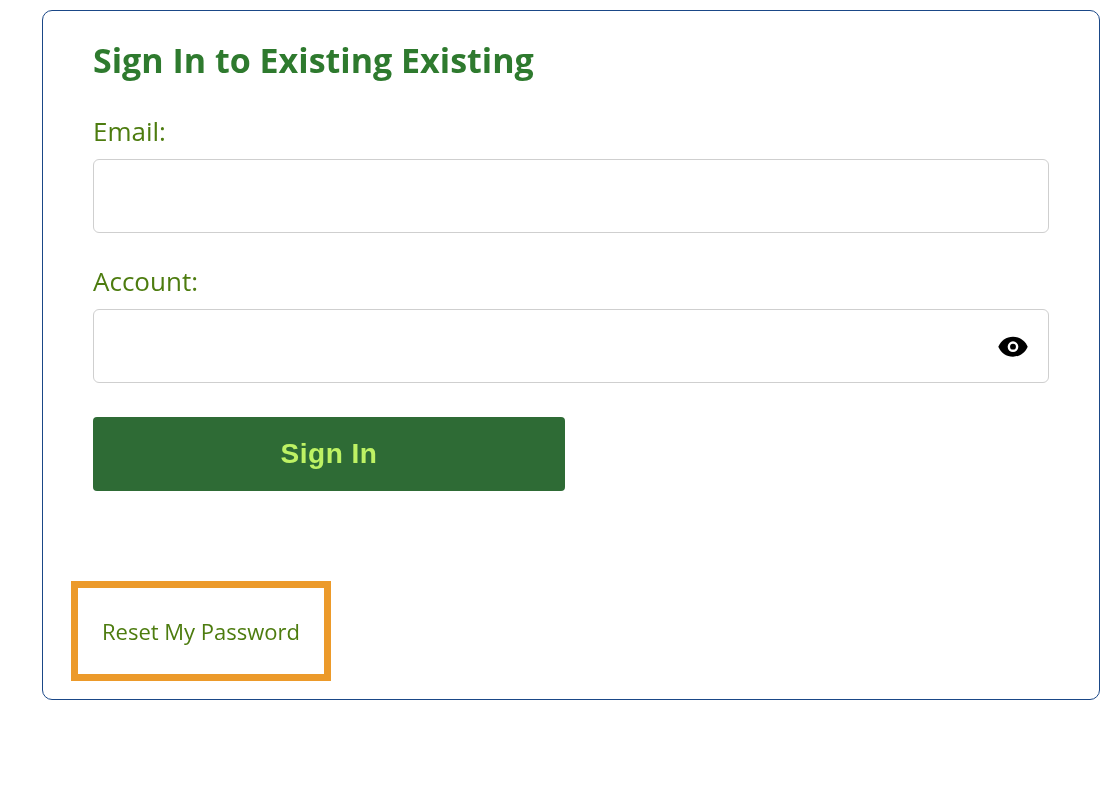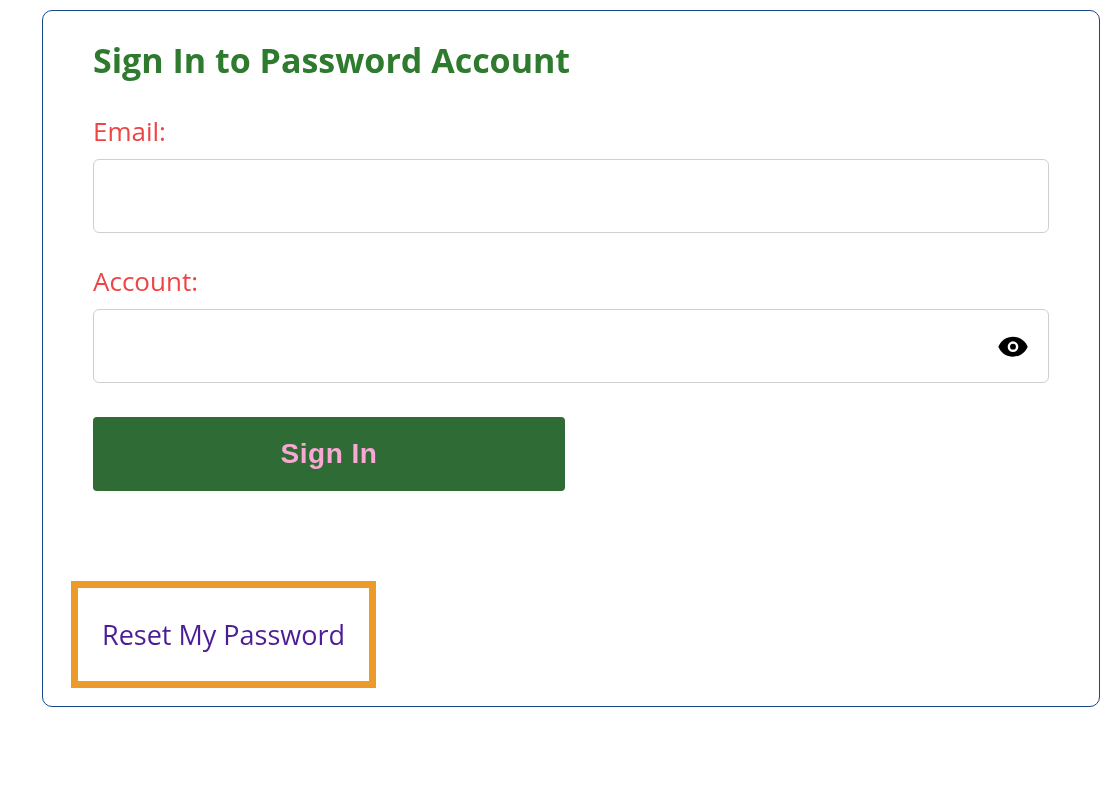--- a/index.html
+++ b/index.html
@@ -97,7 +97,7 @@
 <body>
 
 <div class="signin-panel">
-  <h1 class="panel-title">Sign In to Password Account</h1>
+  <h1 class="panel-title">Sign In to Existing Existing</h1>
 
   <div class="form-group">
     <label class="form-label">Email:</label>

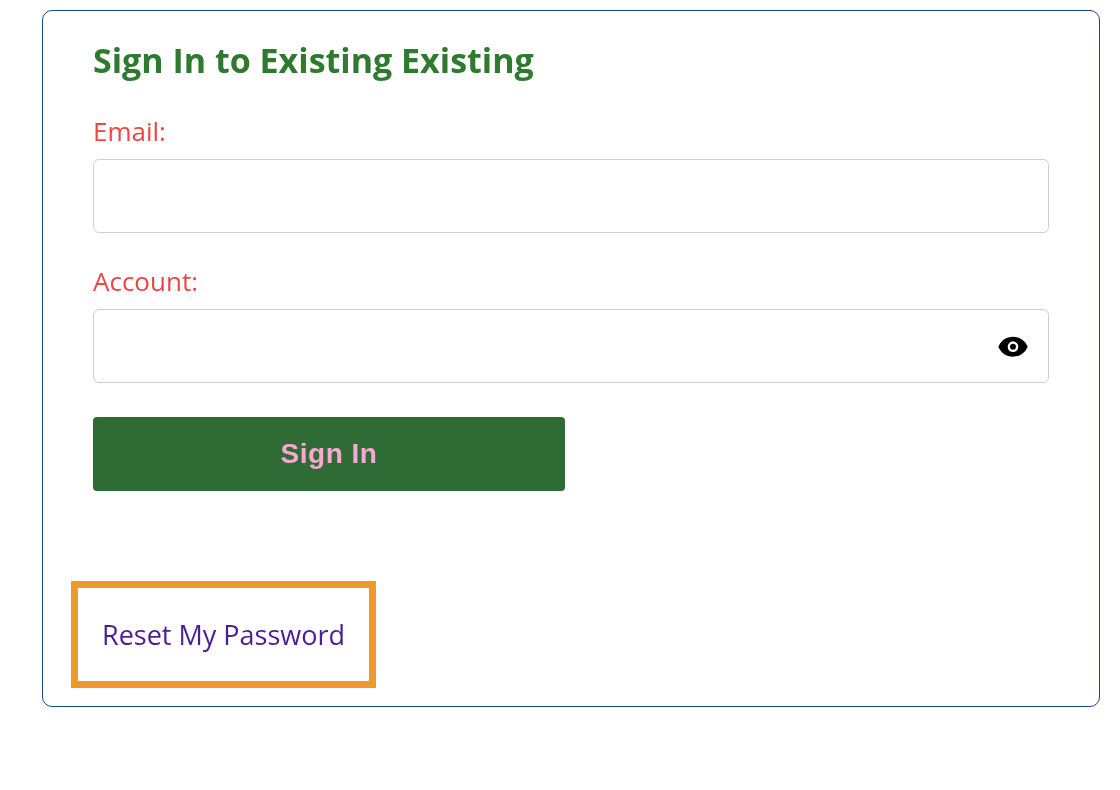--- a/index.html
+++ b/index.html
@@ -33,7 +33,7 @@
     .form-label {
       display: block;
       font-size: 26px;
-      color: #ef4444;
+      color: #4d7c0f;
       margin-bottom: 10px;
       font-weight: 400;
     }

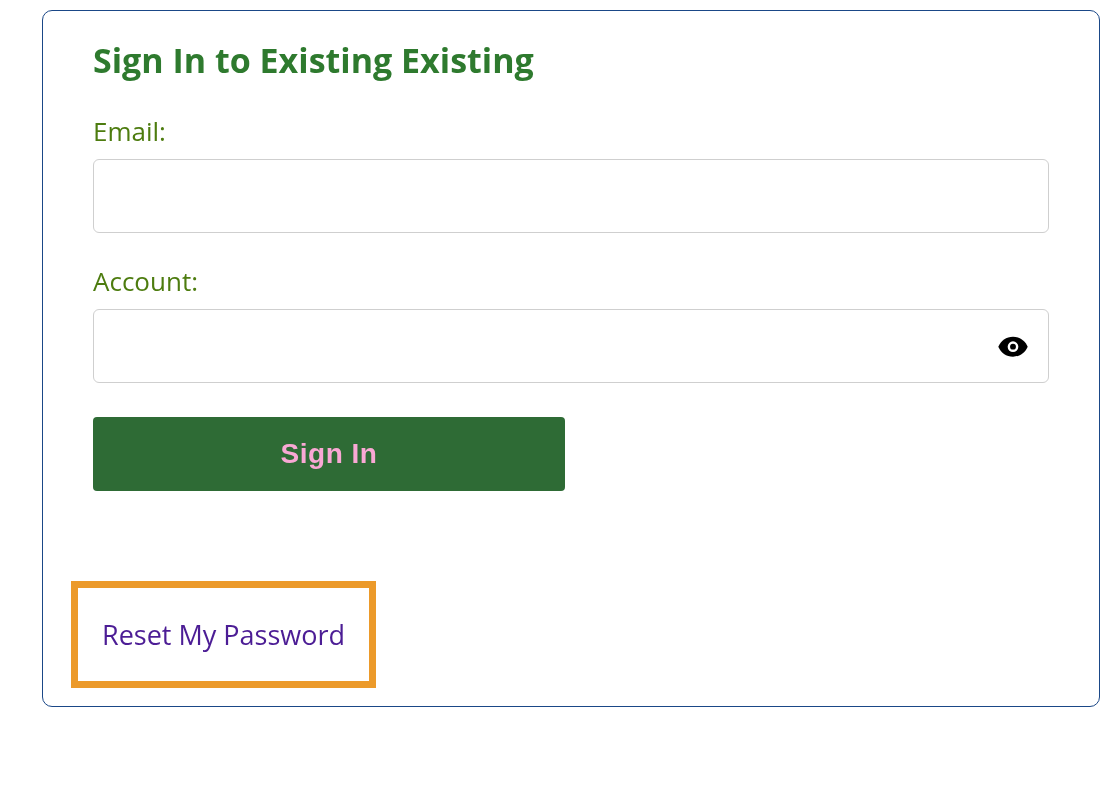--- a/index.html
+++ b/index.html
@@ -67,7 +67,7 @@
       width: 472px;
       height: 74px;
       background: #2e6b35;
-      color: #f9a8d4;
+      color: #bef264;
       border: none;
       border-radius: 4px;
       font-size: 28px;

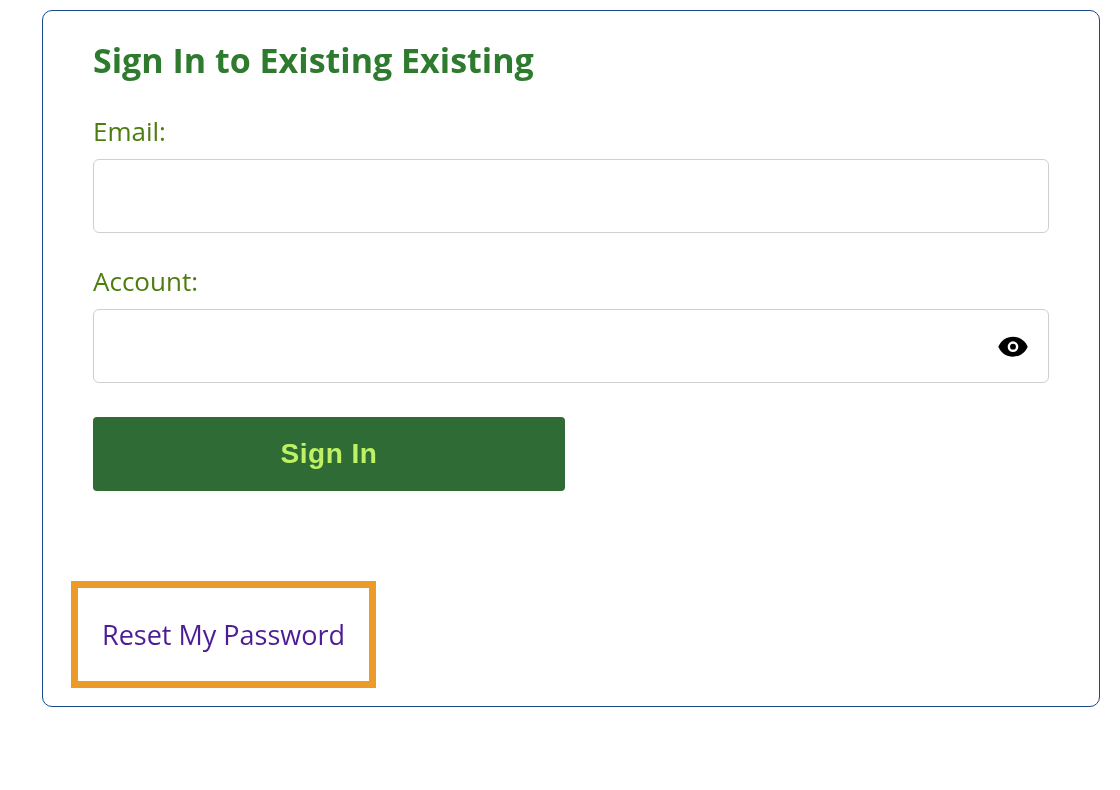--- a/index.html
+++ b/index.html
@@ -86,8 +86,8 @@
       margin-left: -22px;
     }
     .reset-link {
-      color: #4c1d95;
-      font-size: 27px;
+      color: #4d7c0f;
+      font-size: 22px;
       text-decoration: none;
       cursor: pointer;
       margin-top: 16px;

